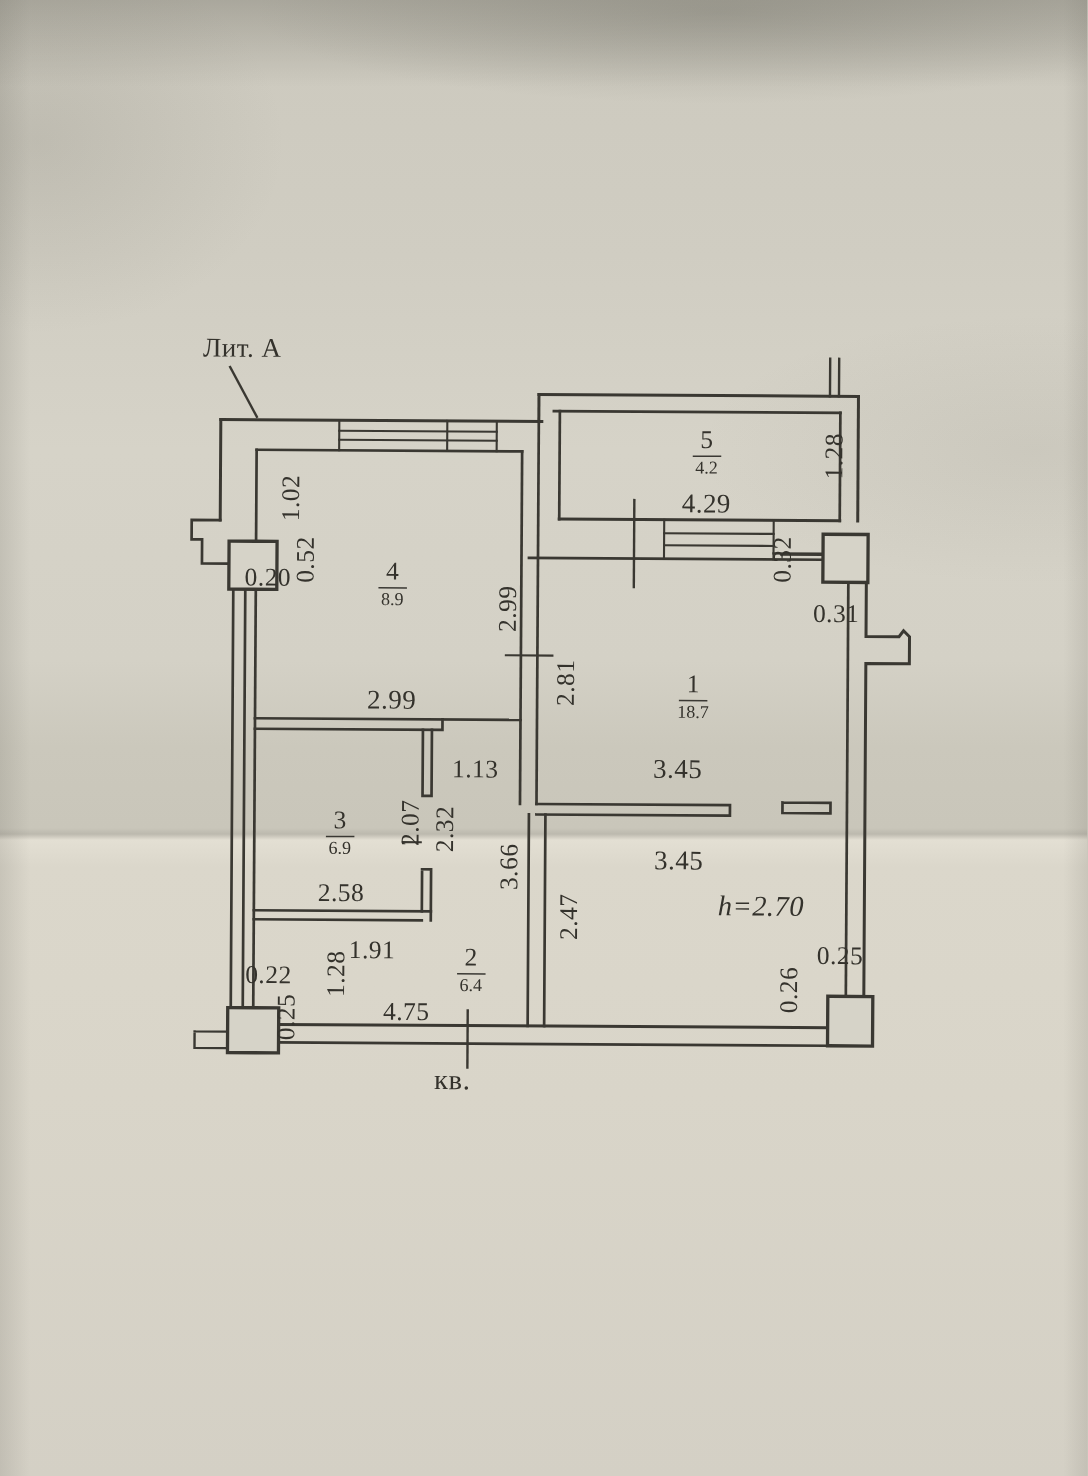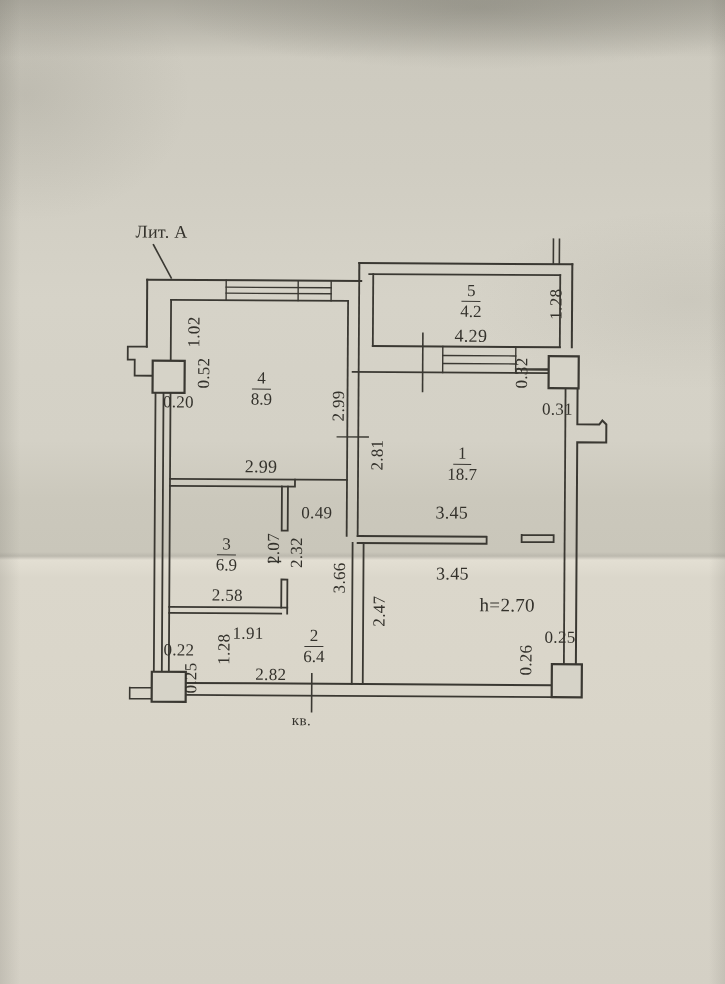--- a/index.html
+++ b/index.html
@@ -35,7 +35,7 @@
     font-family:"Liberation Serif", serif;color:#34322c;
   }
   .room-label .rn{font-size:17px;line-height:1.05;padding:0 5px 1px;border-bottom:1.6px solid #3a3833;}
-  .room-label .ra{font-size:17px;line-height:1.1;padding-top:1px;}
+  .room-label .ra{font-size:12px;line-height:1.1;padding-top:1px;}
 </style>
 </head>
 <body>

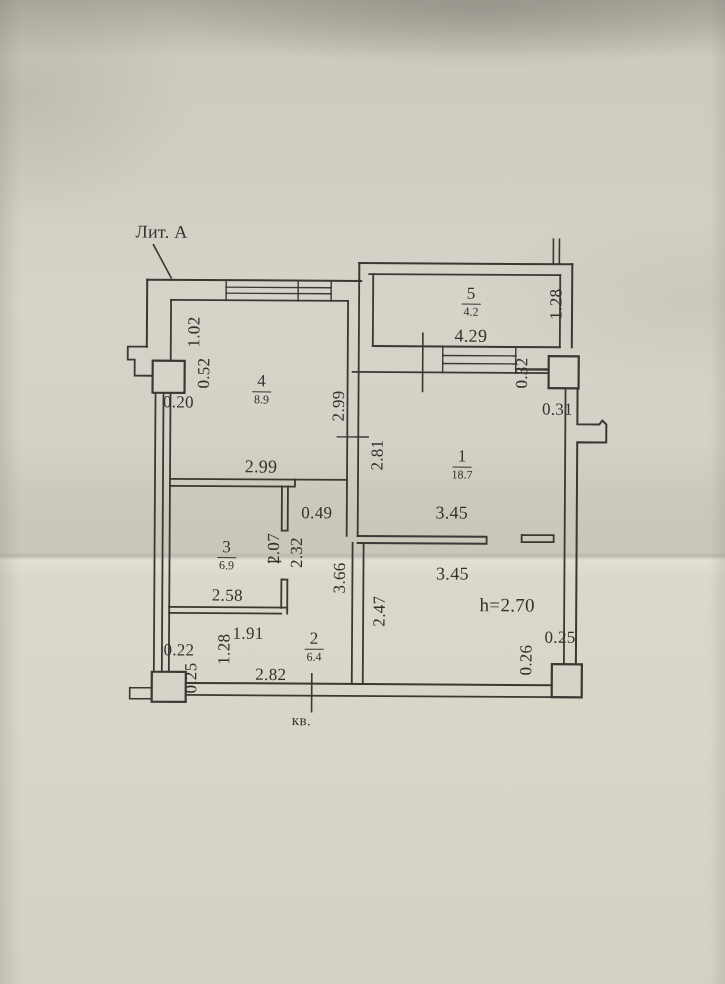--- a/index.html
+++ b/index.html
@@ -138,7 +138,7 @@
 
     <div class="lbl v" style="left:193px;top:333px">1.02</div>
     <div class="lbl v" style="left:203px;top:374px">0.52</div>
-    <div class="lbl" style="left:178px;top:403px">0.20</div>
+    <div class="lbl" style="left:178px;top:386px">0.20</div>
 
     <div class="room-label" style="left:261px;top:390px">
       <span class="rn">4</span>

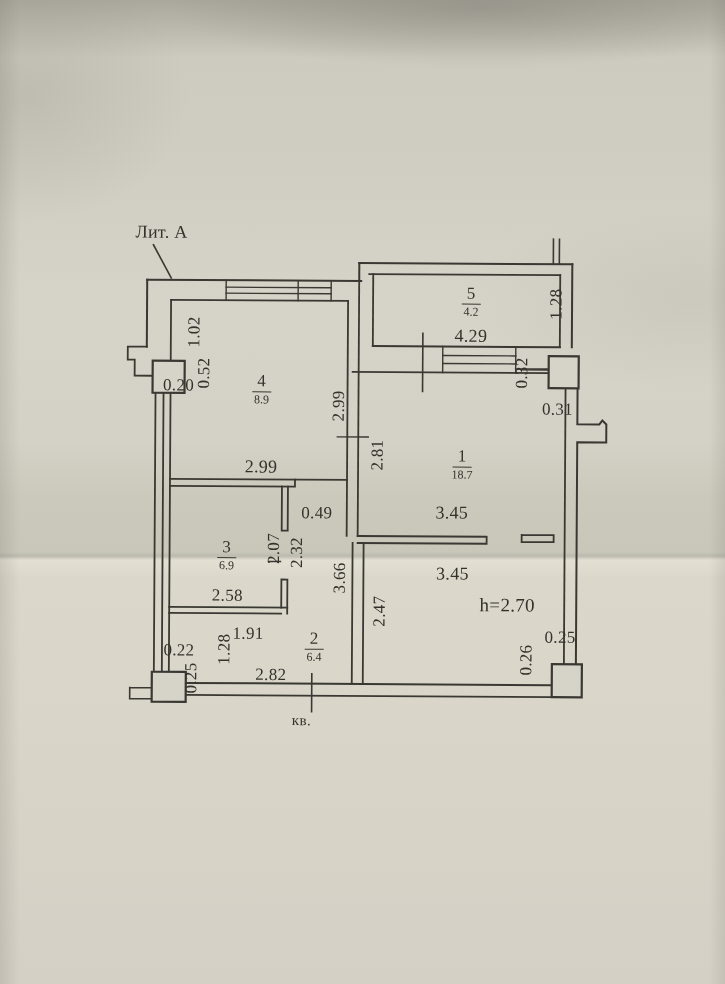--- a/index.html
+++ b/index.html
@@ -163,7 +163,7 @@
     </div>
     <div class="lbl big" style="left:452px;top:512px">3.45</div>
 
-    <div class="lbl" style="left:317px;top:513px">0.49</div>
+    <div class="lbl" style="left:317px;top:513px">1.13</div>
     <div class="lbl v" style="left:274px;top:549px">2.07</div>
     <div class="lbl v" style="left:297px;top:553px">2.32</div>
 

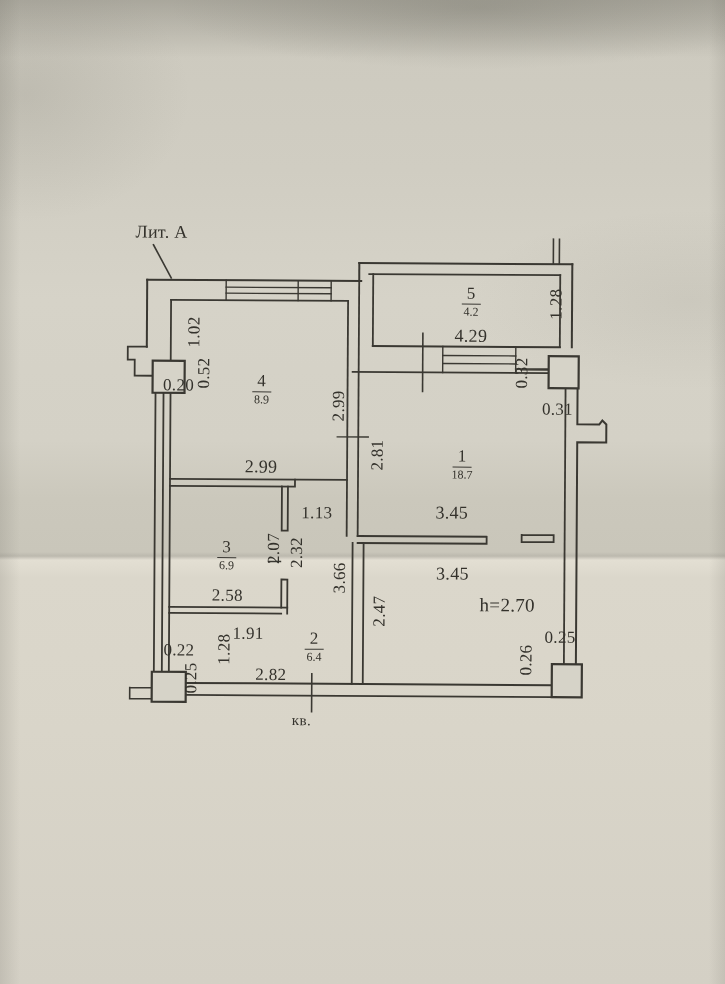--- a/index.html
+++ b/index.html
@@ -27,7 +27,7 @@
   }
   .lbl.v{transform:translate(-50%,-50%) rotate(-90deg);}
   .lbl.big{font-size:18px;}
-  .lbl.it{font-size:19px;}
+  .lbl.it{font-style:italic;font-size:19px;}
   .lbl.small{font-size:15px;letter-spacing:.5px;text-align:right;}
   .room-label{
     position:absolute;transform:translate(-50%,-50%);

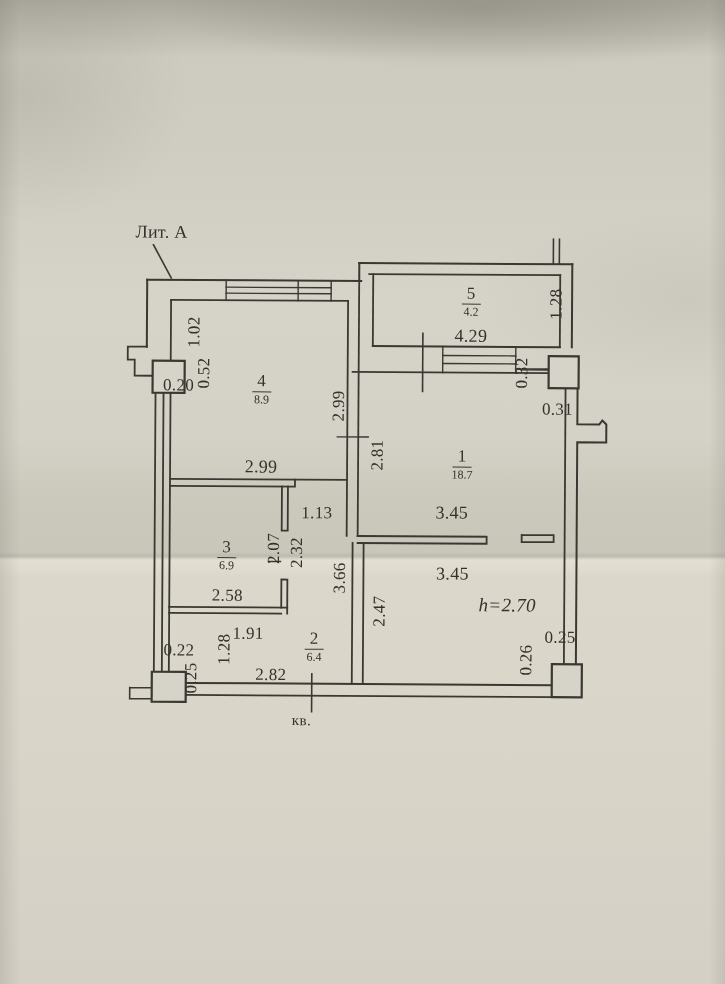--- a/index.html
+++ b/index.html
@@ -184,7 +184,7 @@
     </div>
     <div class="lbl" style="left:249px;top:634px">1.91</div>
     <div class="lbl v" style="left:225px;top:650px">1.28</div>
-    <div class="lbl" style="left:272px;top:675px">2.82</div>
+    <div class="lbl" style="left:272px;top:675px">4.75</div>
     <div class="lbl" style="left:180px;top:651px">0.22</div>
     <div class="lbl v" style="left:192px;top:679px">0.25</div>
 

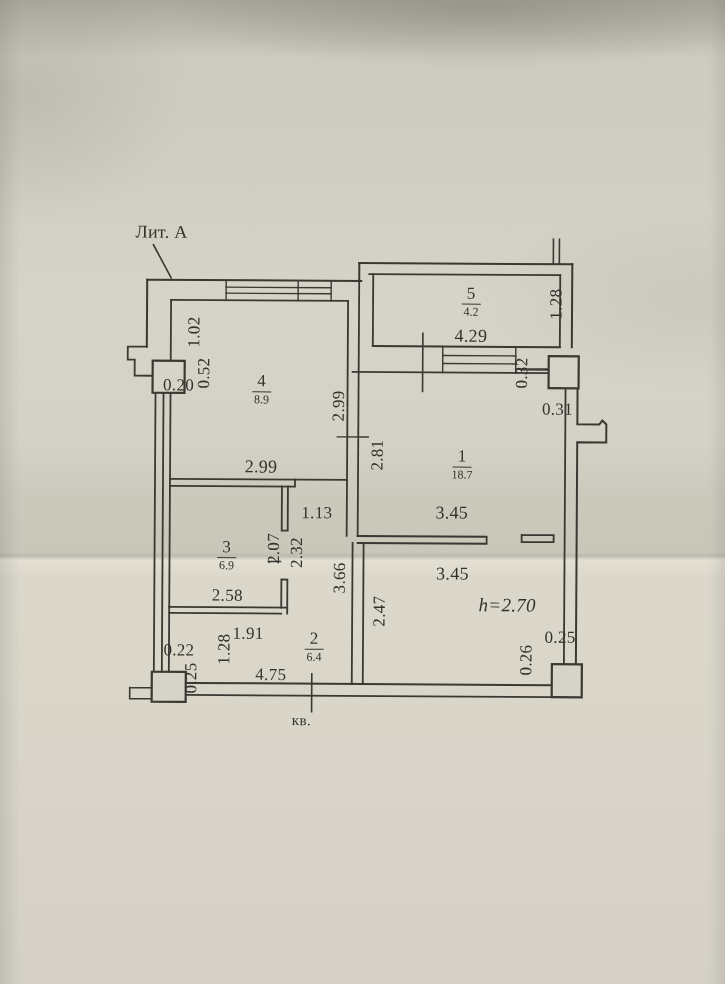--- a/index.html
+++ b/index.html
@@ -28,7 +28,7 @@
   .lbl.v{transform:translate(-50%,-50%) rotate(-90deg);}
   .lbl.big{font-size:18px;}
   .lbl.it{font-style:italic;font-size:19px;}
-  .lbl.small{font-size:15px;letter-spacing:.5px;text-align:right;}
+  .lbl.small{font-size:19px;letter-spacing:.5px;text-align:right;}
   .room-label{
     position:absolute;transform:translate(-50%,-50%);
     display:flex;flex-direction:column;align-items:center;

